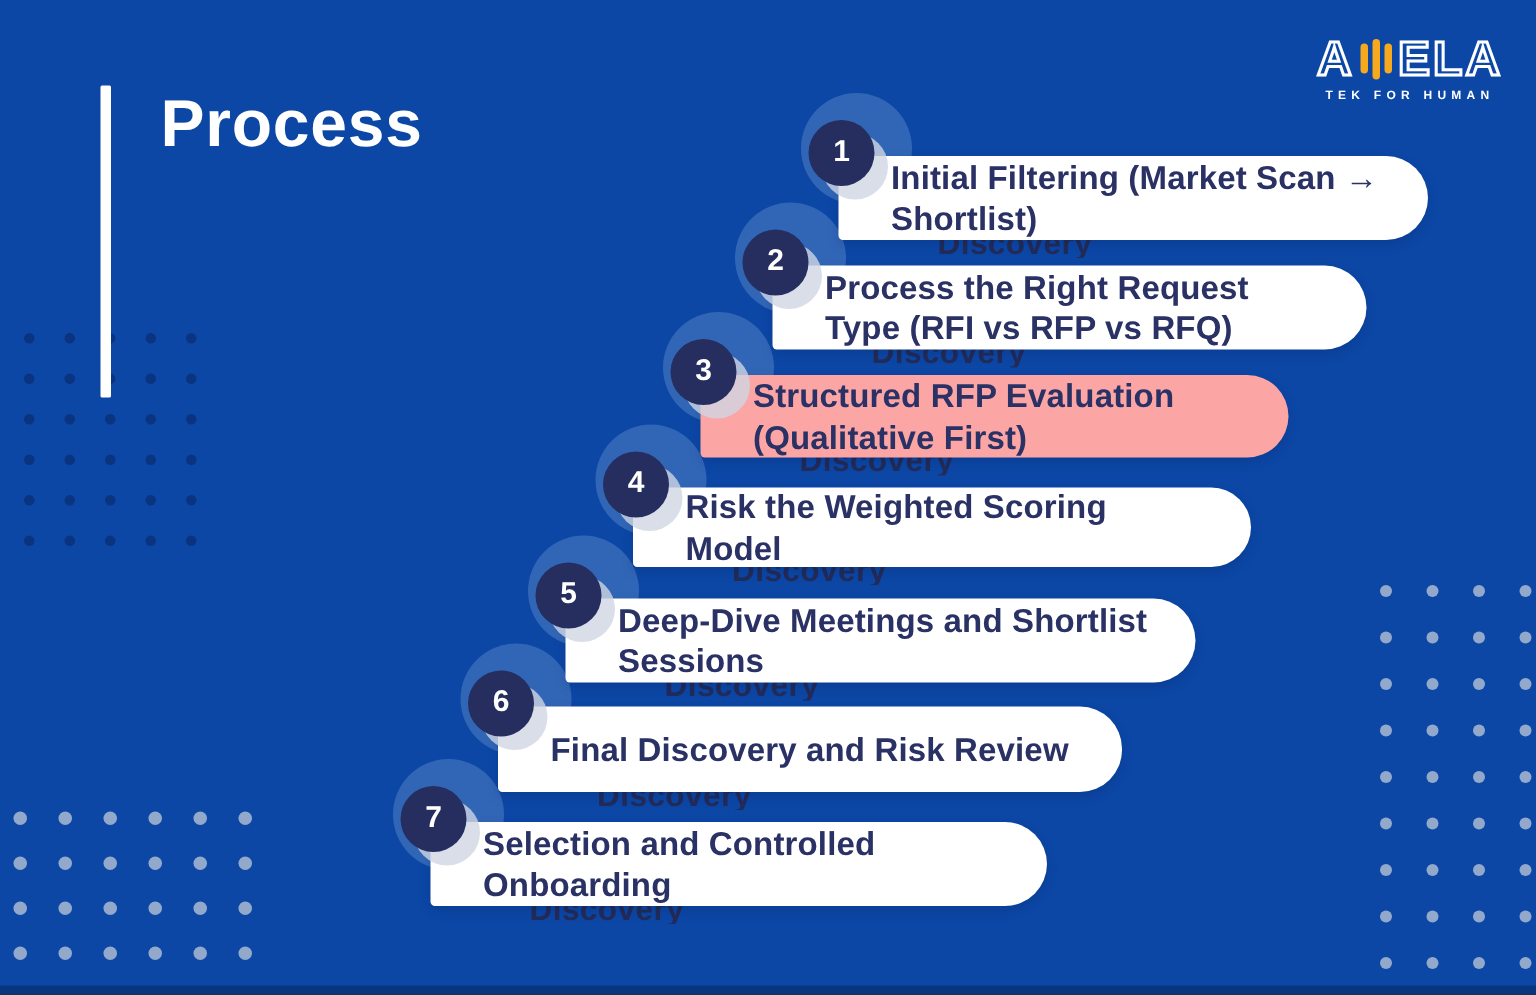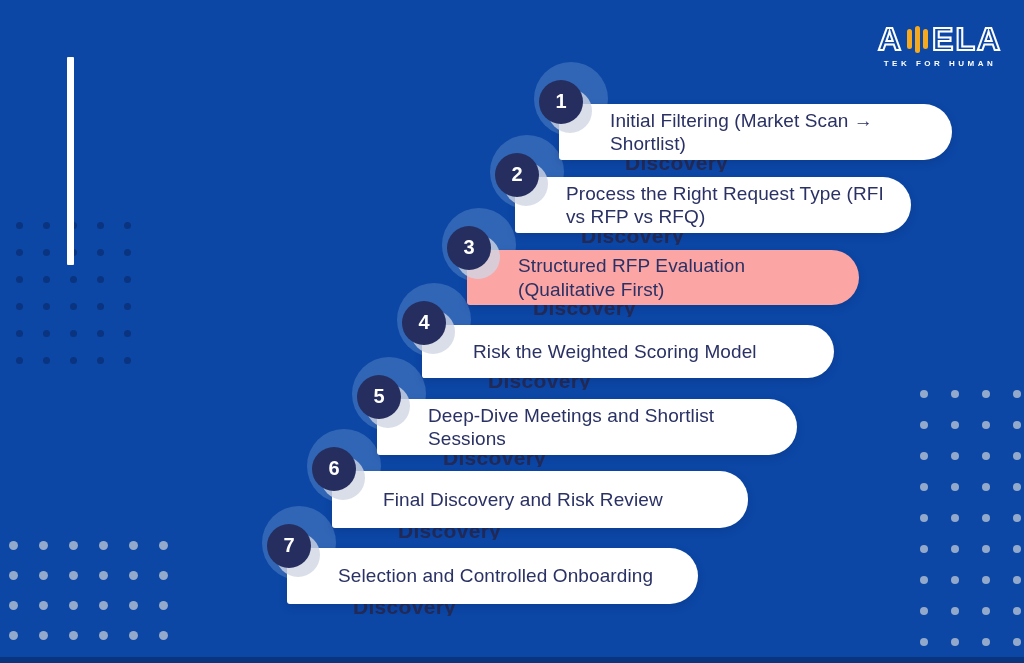--- a/index.html
+++ b/index.html
@@ -44,6 +44,7 @@
 
   <div class="title-bar"></div>
   <div class="title-block">
+    <div class="title-line">Process</div>
   </div>
 
   <div class="logo">

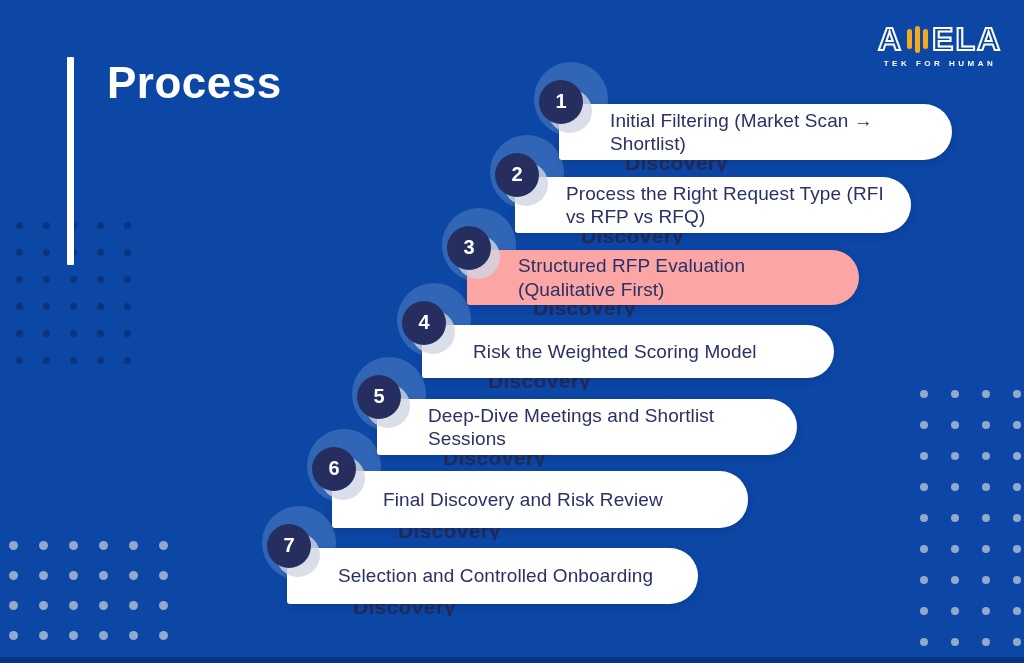--- a/index.html
+++ b/index.html
@@ -26,7 +26,7 @@
   .watermark-clip{position:absolute;height:13px;overflow:hidden;z-index:1;}
   .watermark-text{font-size:21px;font-weight:700;line-height:22px;margin-top:-7px;color:#232b58;letter-spacing:.3px;white-space:nowrap;}
   .pill{position:absolute;background:#fff;border-radius:3px 28px 28px 3px;z-index:2;display:flex;align-items:center;box-shadow:0 3px 8px rgba(5,20,60,.18);}
-  .pill-text{font-size:19px;font-weight:400;color:#2a3164;line-height:1.23;padding:0 26px 0 35px;letter-spacing:.1px;margin-left:16px;}
+  .pill-text{font-size:22px;font-weight:700;color:#2a3164;line-height:1.23;padding:0 26px 0 35px;letter-spacing:.1px;}
   .ghost{position:absolute;width:44px;height:44px;border-radius:50%;background:rgba(208,214,227,.8);z-index:3;}
   .numc{position:absolute;width:44px;height:44px;border-radius:50%;background:#252e5e;z-index:4;
         display:flex;align-items:center;justify-content:center;color:#fff;font-size:20px;font-weight:700;padding-bottom:1px;box-sizing:border-box;}

